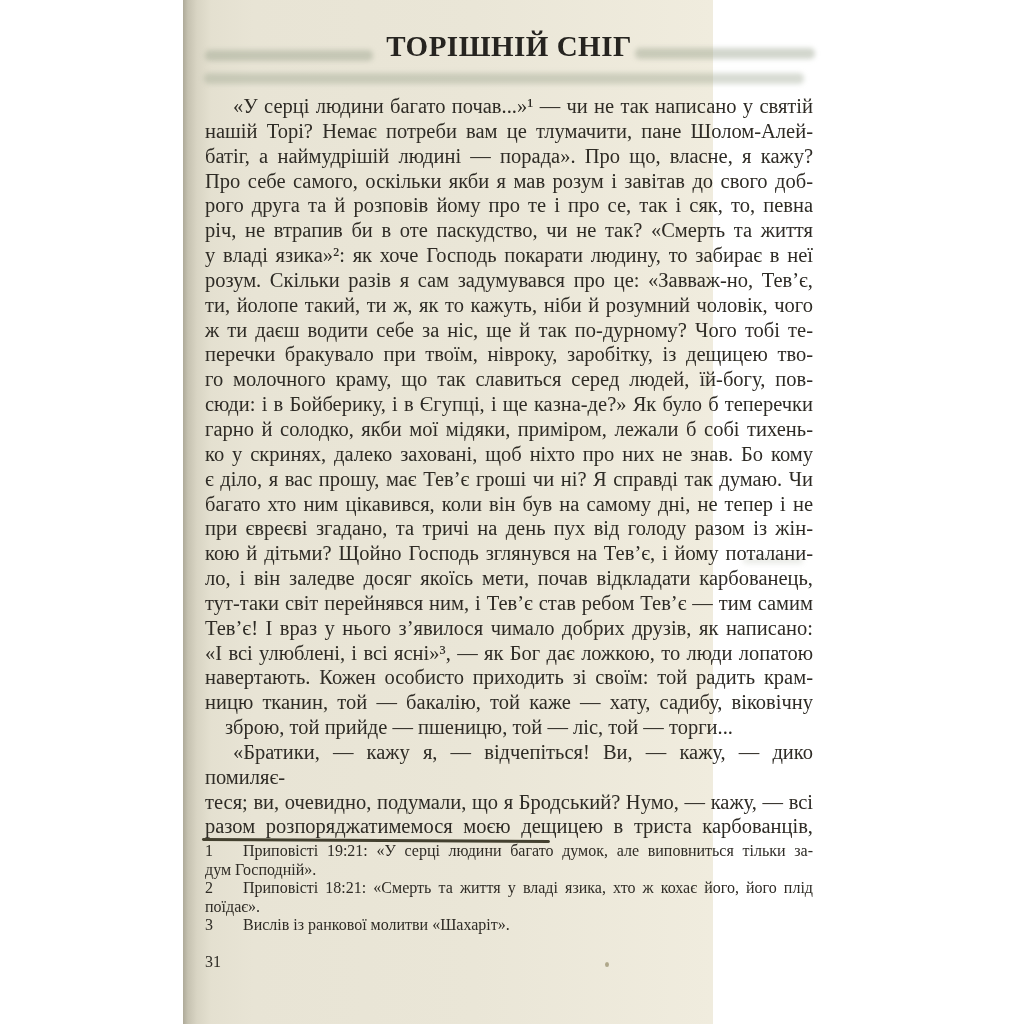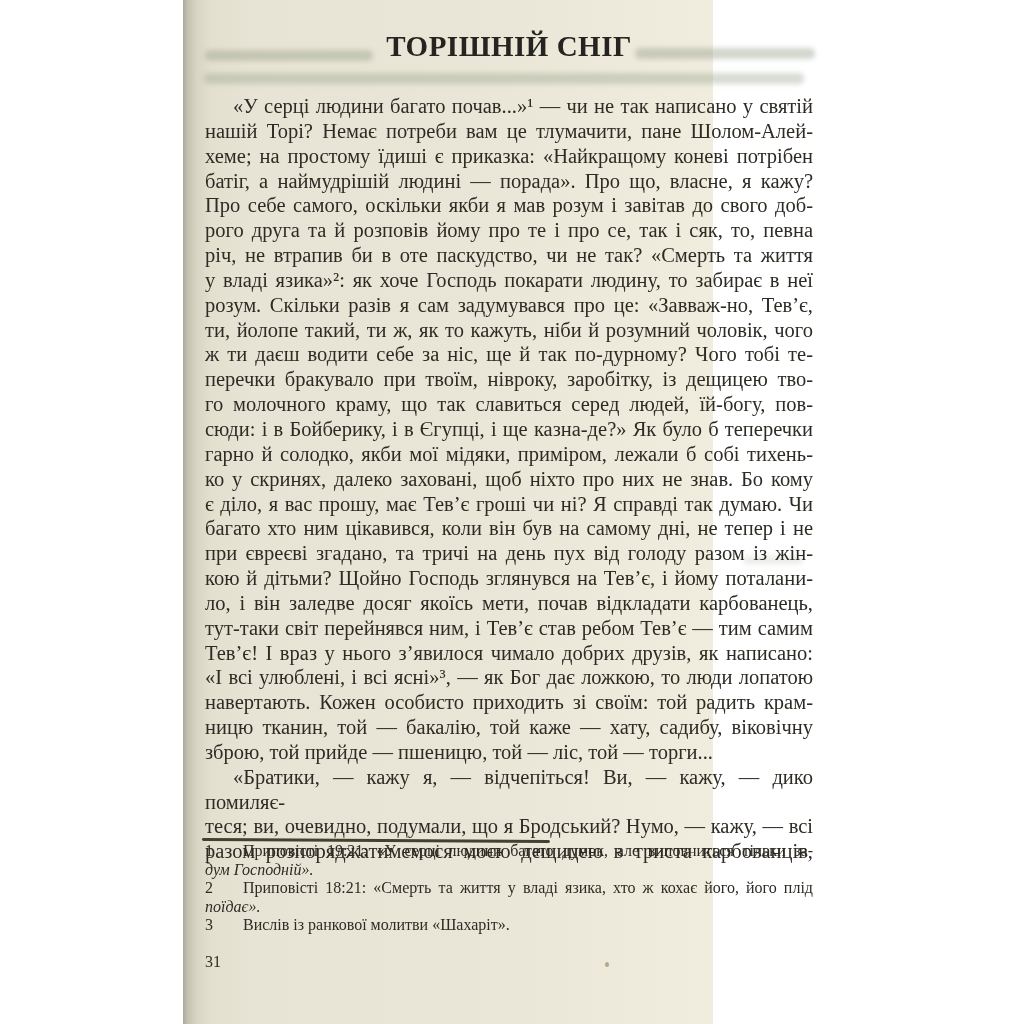--- a/index.html
+++ b/index.html
@@ -71,7 +71,6 @@
       <div>
         <div class="line indent">«У серці людини багато почав...»¹ — чи не так написано у святій</div>
         <div class="line">нашій Торі? Немає потреби вам це тлумачити, пане Шолом-Алей-</div>
-        <div class="line">хеме; на простому їдиші є приказка: «Найкращому коневі потрібен</div>
         <div class="line">батіг, а наймудрішій людині — порада». Про що, власне, я кажу?</div>
         <div class="line">Про себе самого, оскільки якби я мав розум і завітав до свого доб-</div>
         <div class="line">рого друга та й розповів йому про те і про се, так і сяк, то, певна</div>

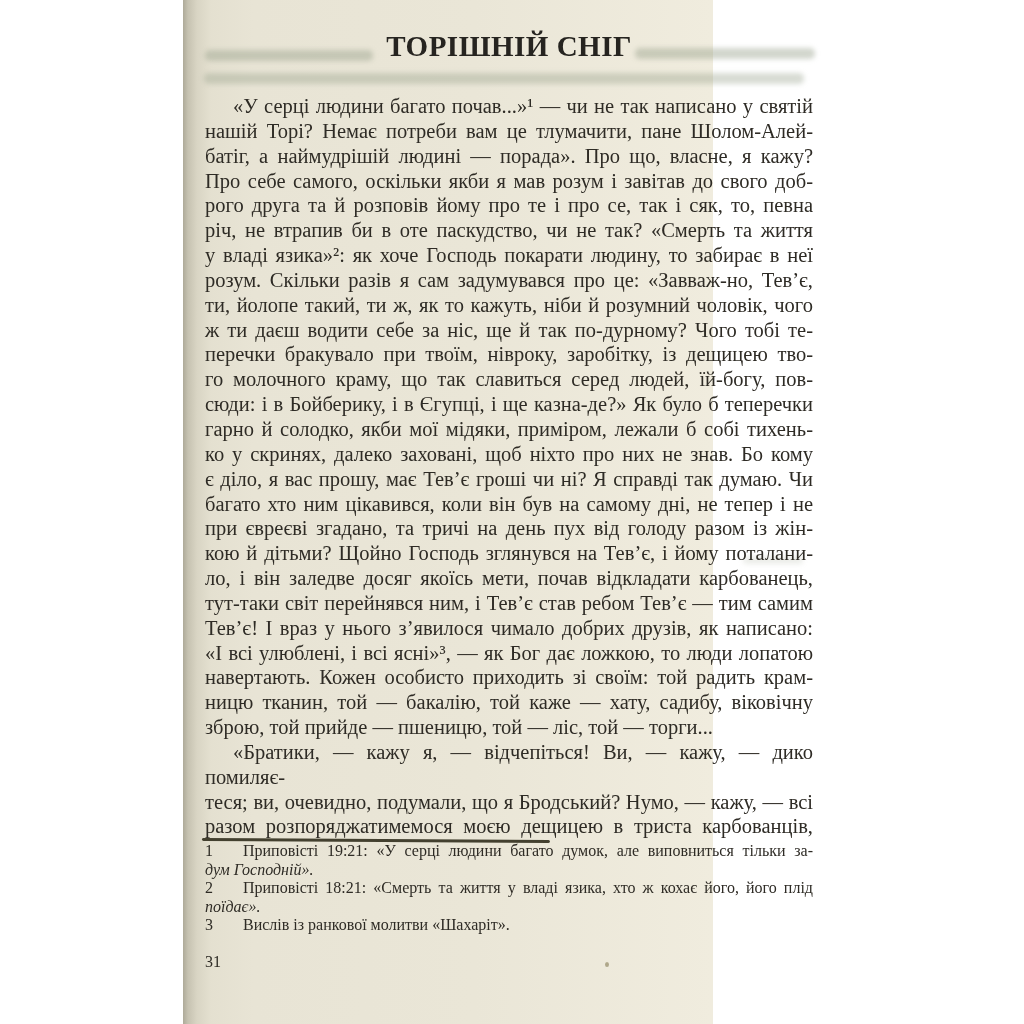--- a/index.html
+++ b/index.html
@@ -24,7 +24,7 @@
     font-size:20.5px;line-height:24.85px;color:#2e2b25;z-index:3;
   }
   .line{text-align:justify;text-align-last:justify;}
-  .line.no-justify{text-align-last:left;}
+  .line.no-justify{text-align-last:left;margin-left:20px;}
   .line.indent{text-indent:28px;}
   .footnotes{
     position:absolute;top:842px;left:22px;width:608px;

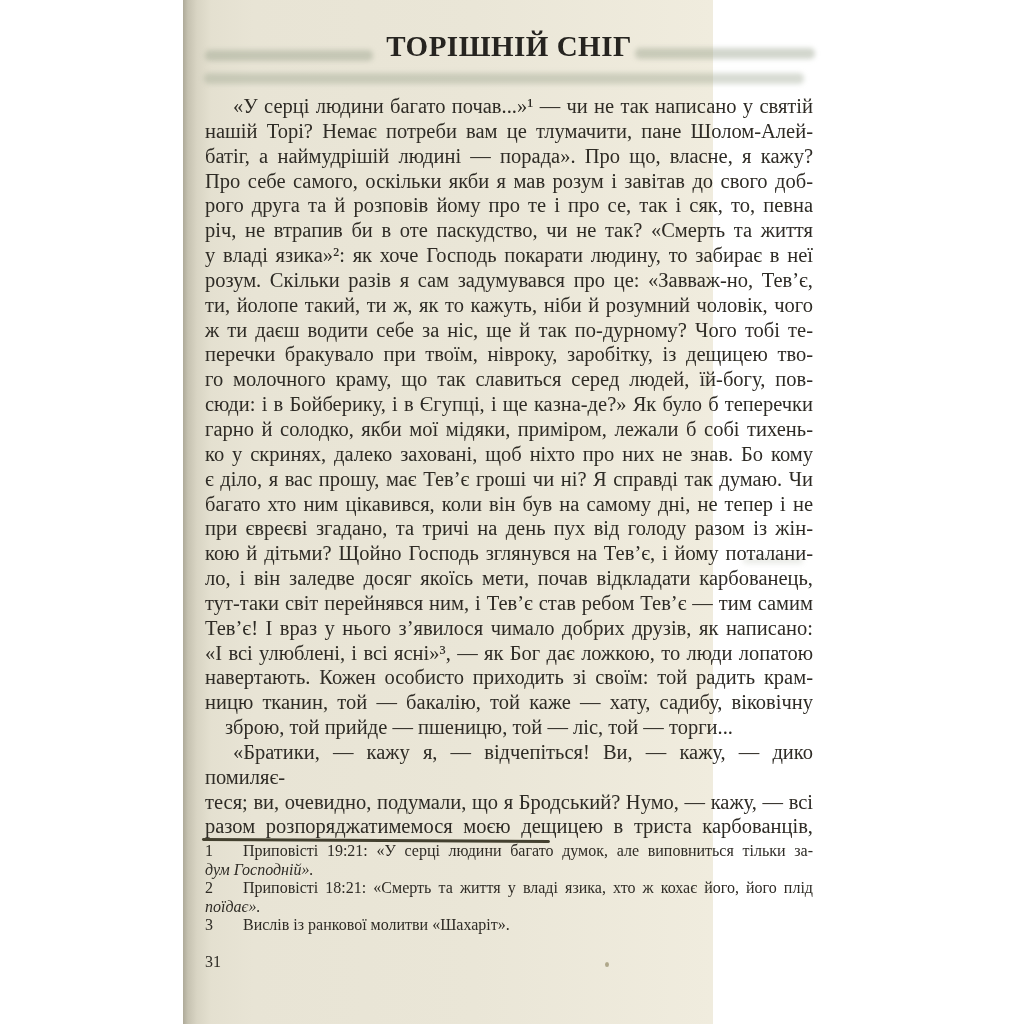--- a/index.html
+++ b/index.html
@@ -33,7 +33,7 @@
   .fn-first{position:relative;padding-left:38px;text-align:justify;text-align-last:justify;}
   .fn-first.single{text-align-last:left;}
   .fn-num{position:absolute;left:0;top:0;}
-  .fn-cont{text-align:left;font-style:italic;}
+  .fn-cont{text-align:left;}
   .page-num{
     position:absolute;top:953px;left:22px;width:608px;
     text-align:left;font-size:16px;color:#2e2b25;z-index:3;

